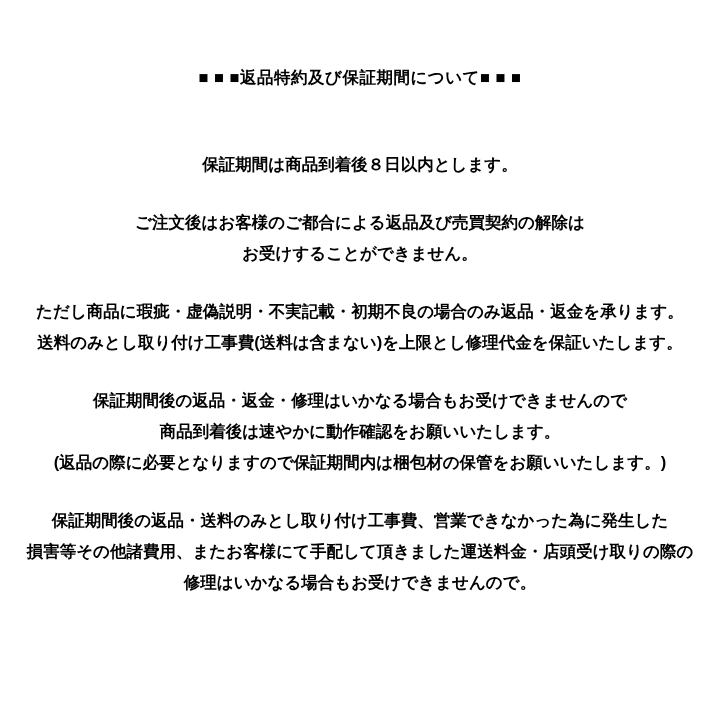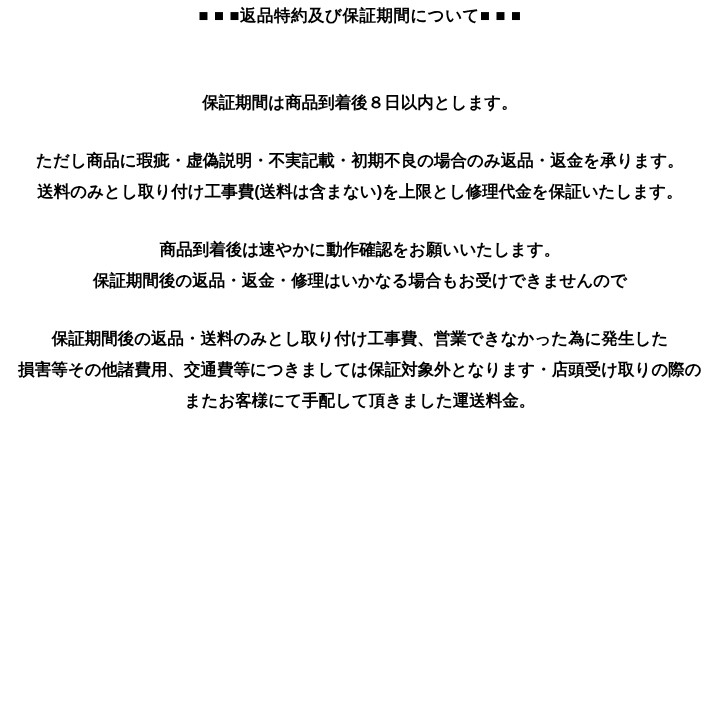--- a/index.html
+++ b/index.html
@@ -14,6 +14,7 @@
     background: #ffffff;
     color: #000000;
     box-sizing: border-box;
+    padding-top: 62px;
     font-family: "Liberation Sans", "DejaVu Sans", sans-serif;
     font-weight: 700;
     font-size: 16.5px;

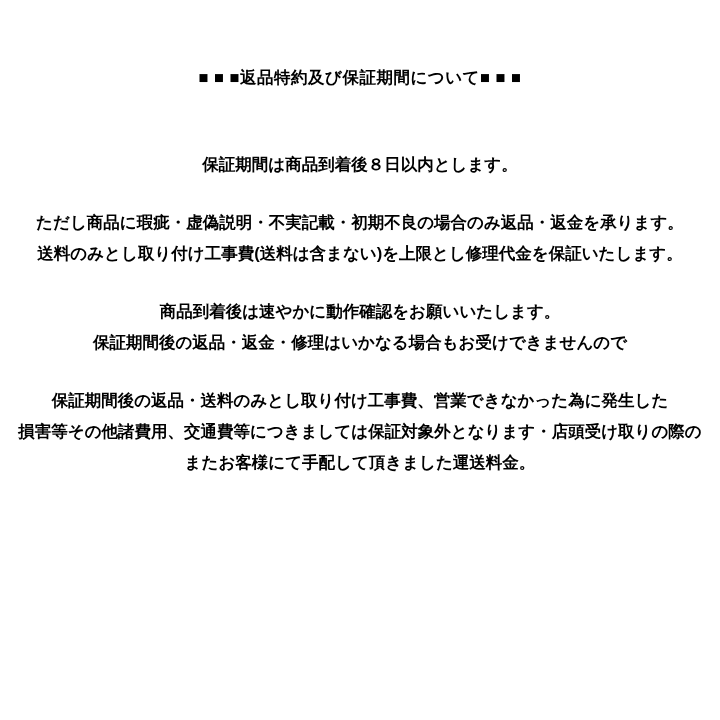--- a/index.html
+++ b/index.html
@@ -51,6 +51,7 @@
   </div>
 
   <div class="para">
+    <div class="line">ご注文後はお客様のご都合による返品及び売買契約の解除は</div>
   </div>
 
   <div class="para">

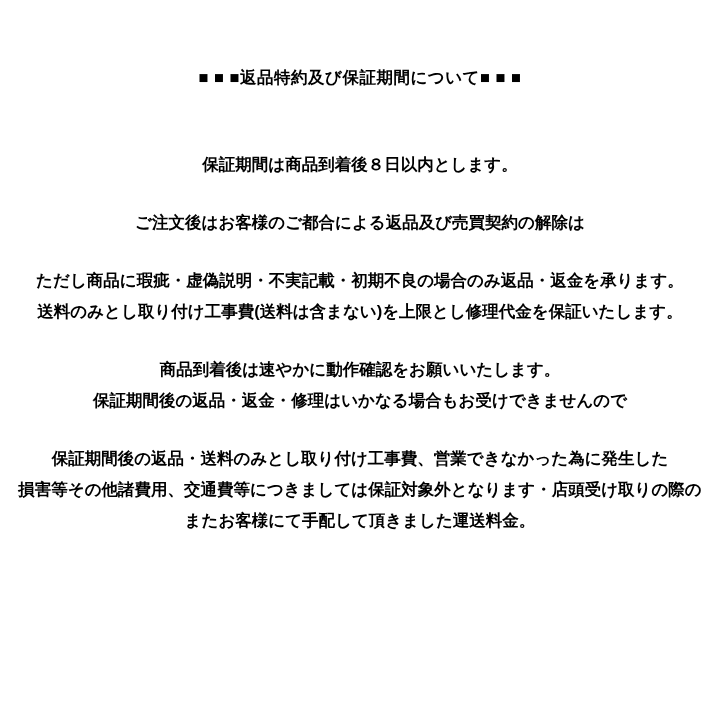--- a/index.html
+++ b/index.html
@@ -52,6 +52,7 @@
 
   <div class="para">
     <div class="line">ご注文後はお客様のご都合による返品及び売買契約の解除は</div>
+    <div class="line">お受けすることができません。</div>
   </div>
 
   <div class="para">

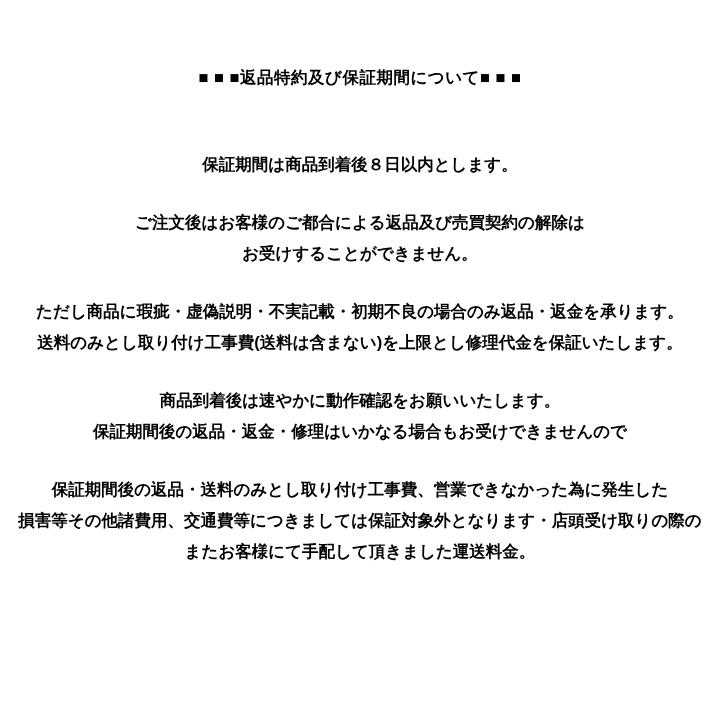--- a/index.html
+++ b/index.html
@@ -61,8 +61,8 @@
   </div>
 
   <div class="para">
+    <div class="line">保証期間後の返品・返金・修理はいかなる場合もお受けできませんので</div>
     <div class="line">商品到着後は速やかに動作確認をお願いいたします。</div>
-    <div class="line">保証期間後の返品・返金・修理はいかなる場合もお受けできませんので</div>
   </div>
 
   <div class="para">

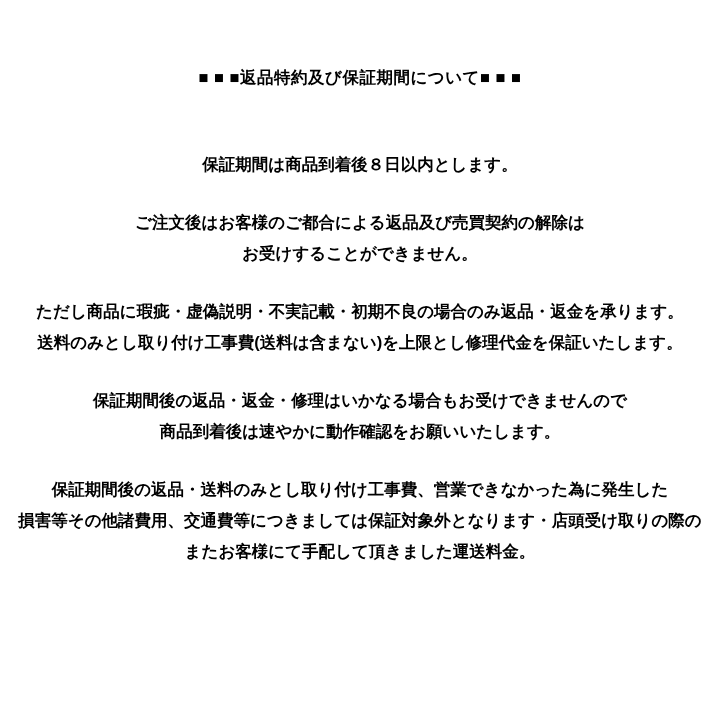--- a/index.html
+++ b/index.html
@@ -63,6 +63,7 @@
   <div class="para">
     <div class="line">保証期間後の返品・返金・修理はいかなる場合もお受けできませんので</div>
     <div class="line">商品到着後は速やかに動作確認をお願いいたします。</div>
+    <div class="line">(返品の際に必要となりますので保証期間内は梱包材の保管をお願いいたします。)</div>
   </div>
 
   <div class="para">

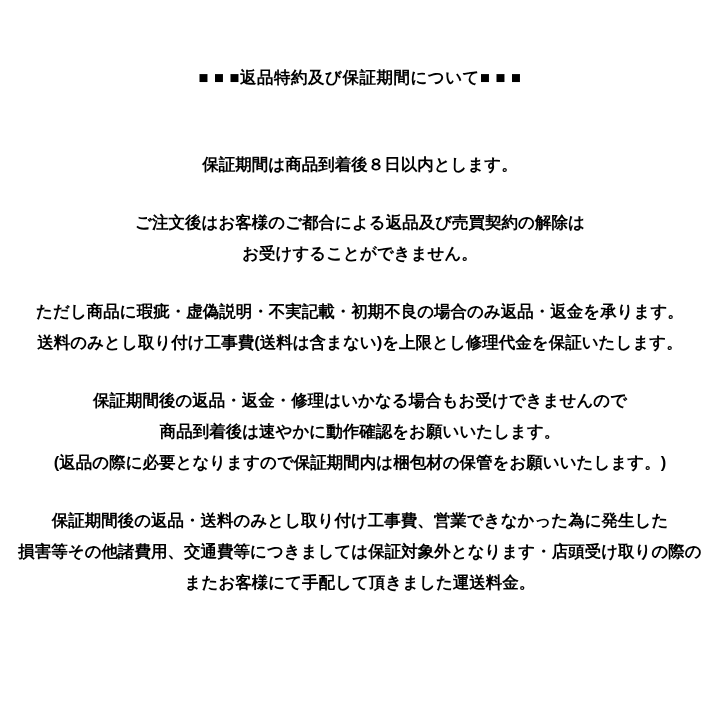--- a/index.html
+++ b/index.html
@@ -68,7 +68,7 @@
 
   <div class="para">
     <div class="line">保証期間後の返品・送料のみとし取り付け工事費、営業できなかった為に発生した</div>
-    <div class="line">損害等その他諸費用、交通費等につきましては保証対象外となります・店頭受け取りの際の</div>
+    <div class="line">損害等その他諸費用、またお客様にて手配して頂きました運送料金・店頭受け取りの際の</div>
     <div class="line">またお客様にて手配して頂きました運送料金。</div>
   </div>
 

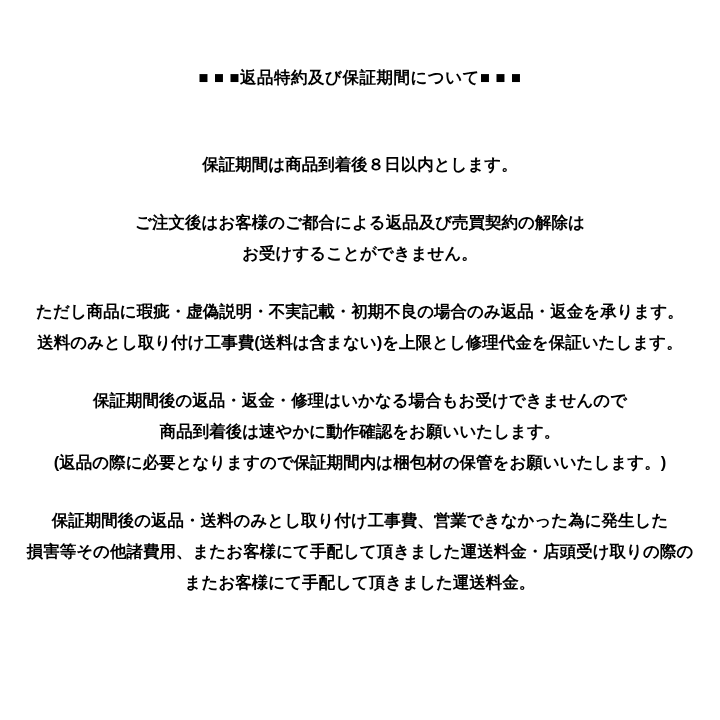--- a/index.html
+++ b/index.html
@@ -69,7 +69,7 @@
   <div class="para">
     <div class="line">保証期間後の返品・送料のみとし取り付け工事費、営業できなかった為に発生した</div>
     <div class="line">損害等その他諸費用、またお客様にて手配して頂きました運送料金・店頭受け取りの際の</div>
-    <div class="line">またお客様にて手配して頂きました運送料金。</div>
+    <div class="line">修理はいかなる場合もお受けできませんので。</div>
   </div>
 
 

